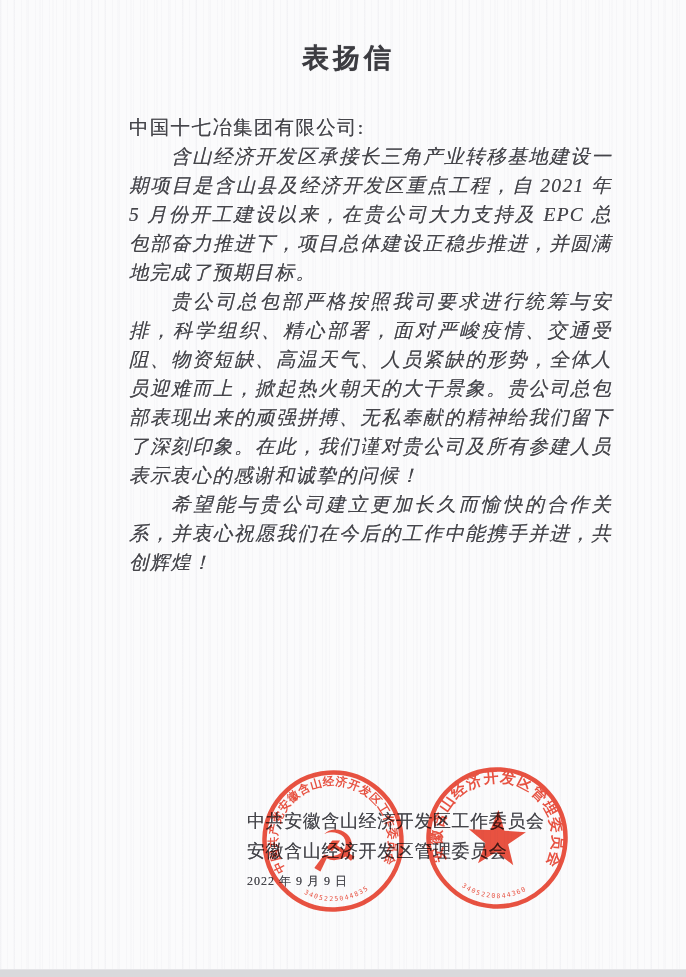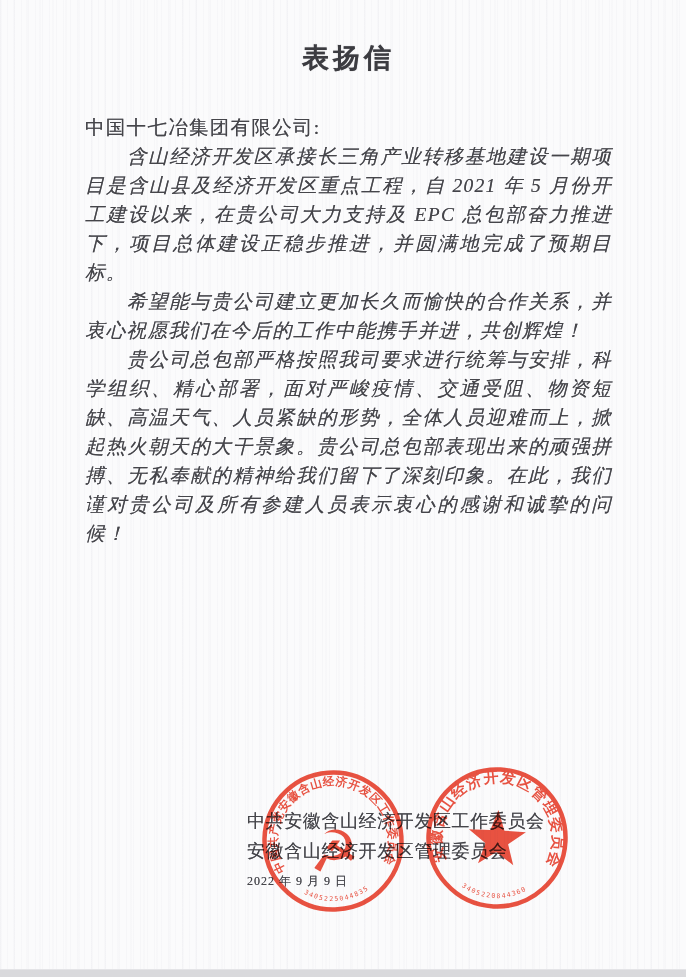--- a/index.html
+++ b/index.html
@@ -42,6 +42,7 @@
     letter-spacing: 1.3px;
     text-align: justify;
     text-shadow: 0 0 0.6px rgba(70,70,78,0.7);
+    margin-left: 44px;
   }
   .para { text-indent: 42px; font-style: italic; }
 

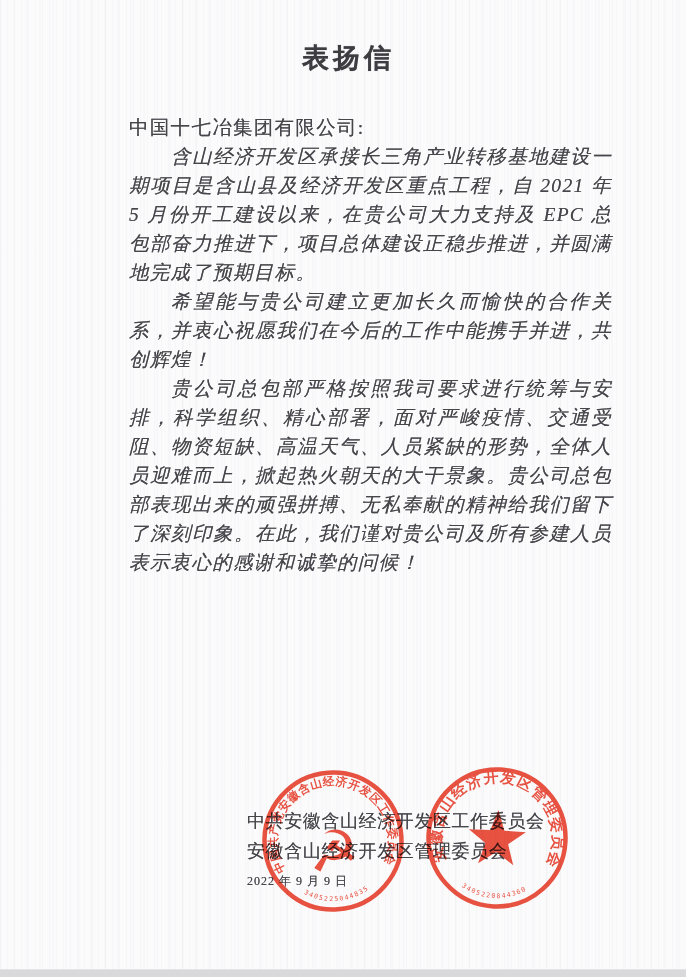--- a/index.html
+++ b/index.html
@@ -93,8 +93,8 @@
     <div class="title">表扬信</div>
     <p class="salutation">中国十七冶集团有限公司:</p>
     <p class="para">含山经济开发区承接长三角产业转移基地建设一期项目是含山县及经济开发区重点工程，自 2021 年 5 月份开工建设以来，在贵公司大力支持及 EPC 总包部奋力推进下，项目总体建设正稳步推进，并圆满地完成了预期目标。</p>
+    <p class="para">贵公司总包部严格按照我司要求进行统筹与安排，科学组织、精心部署，面对严峻疫情、交通受阻、物资短缺、高温天气、人员紧缺的形势，全体人员迎难而上，掀起热火朝天的大干景象。贵公司总包部表现出来的顽强拼搏、无私奉献的精神给我们留下了深刻印象。在此，我们谨对贵公司及所有参建人员表示衷心的感谢和诚挚的问候！</p>
     <p class="para">希望能与贵公司建立更加长久而愉快的合作关系，并衷心祝愿我们在今后的工作中能携手并进，共创辉煌！</p>
-    <p class="para">贵公司总包部严格按照我司要求进行统筹与安排，科学组织、精心部署，面对严峻疫情、交通受阻、物资短缺、高温天气、人员紧缺的形势，全体人员迎难而上，掀起热火朝天的大干景象。贵公司总包部表现出来的顽强拼搏、无私奉献的精神给我们留下了深刻印象。在此，我们谨对贵公司及所有参建人员表示衷心的感谢和诚挚的问候！</p>
   </div>
 
   <div class="signature">

